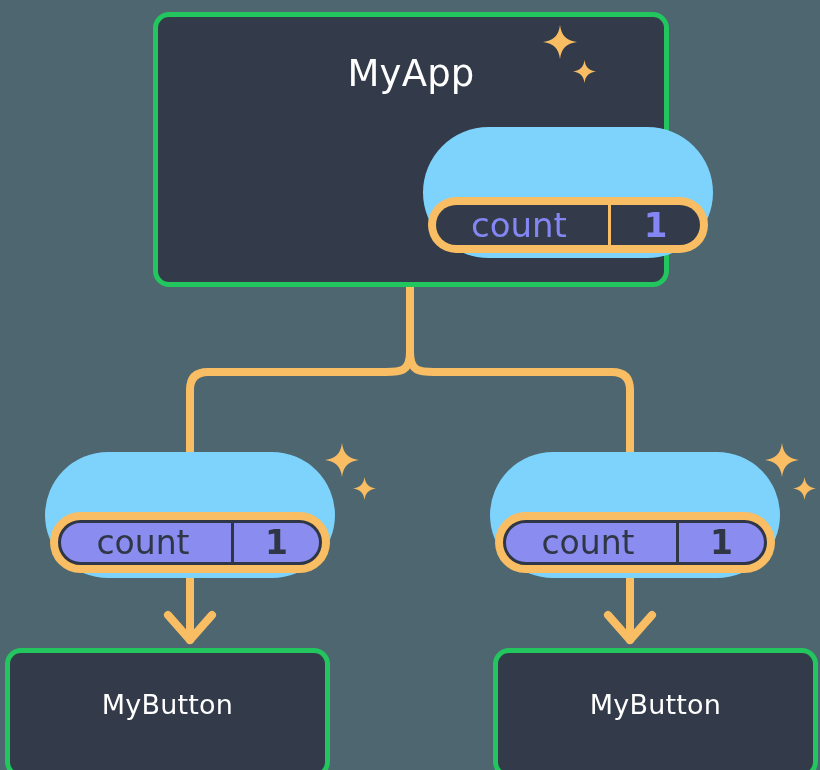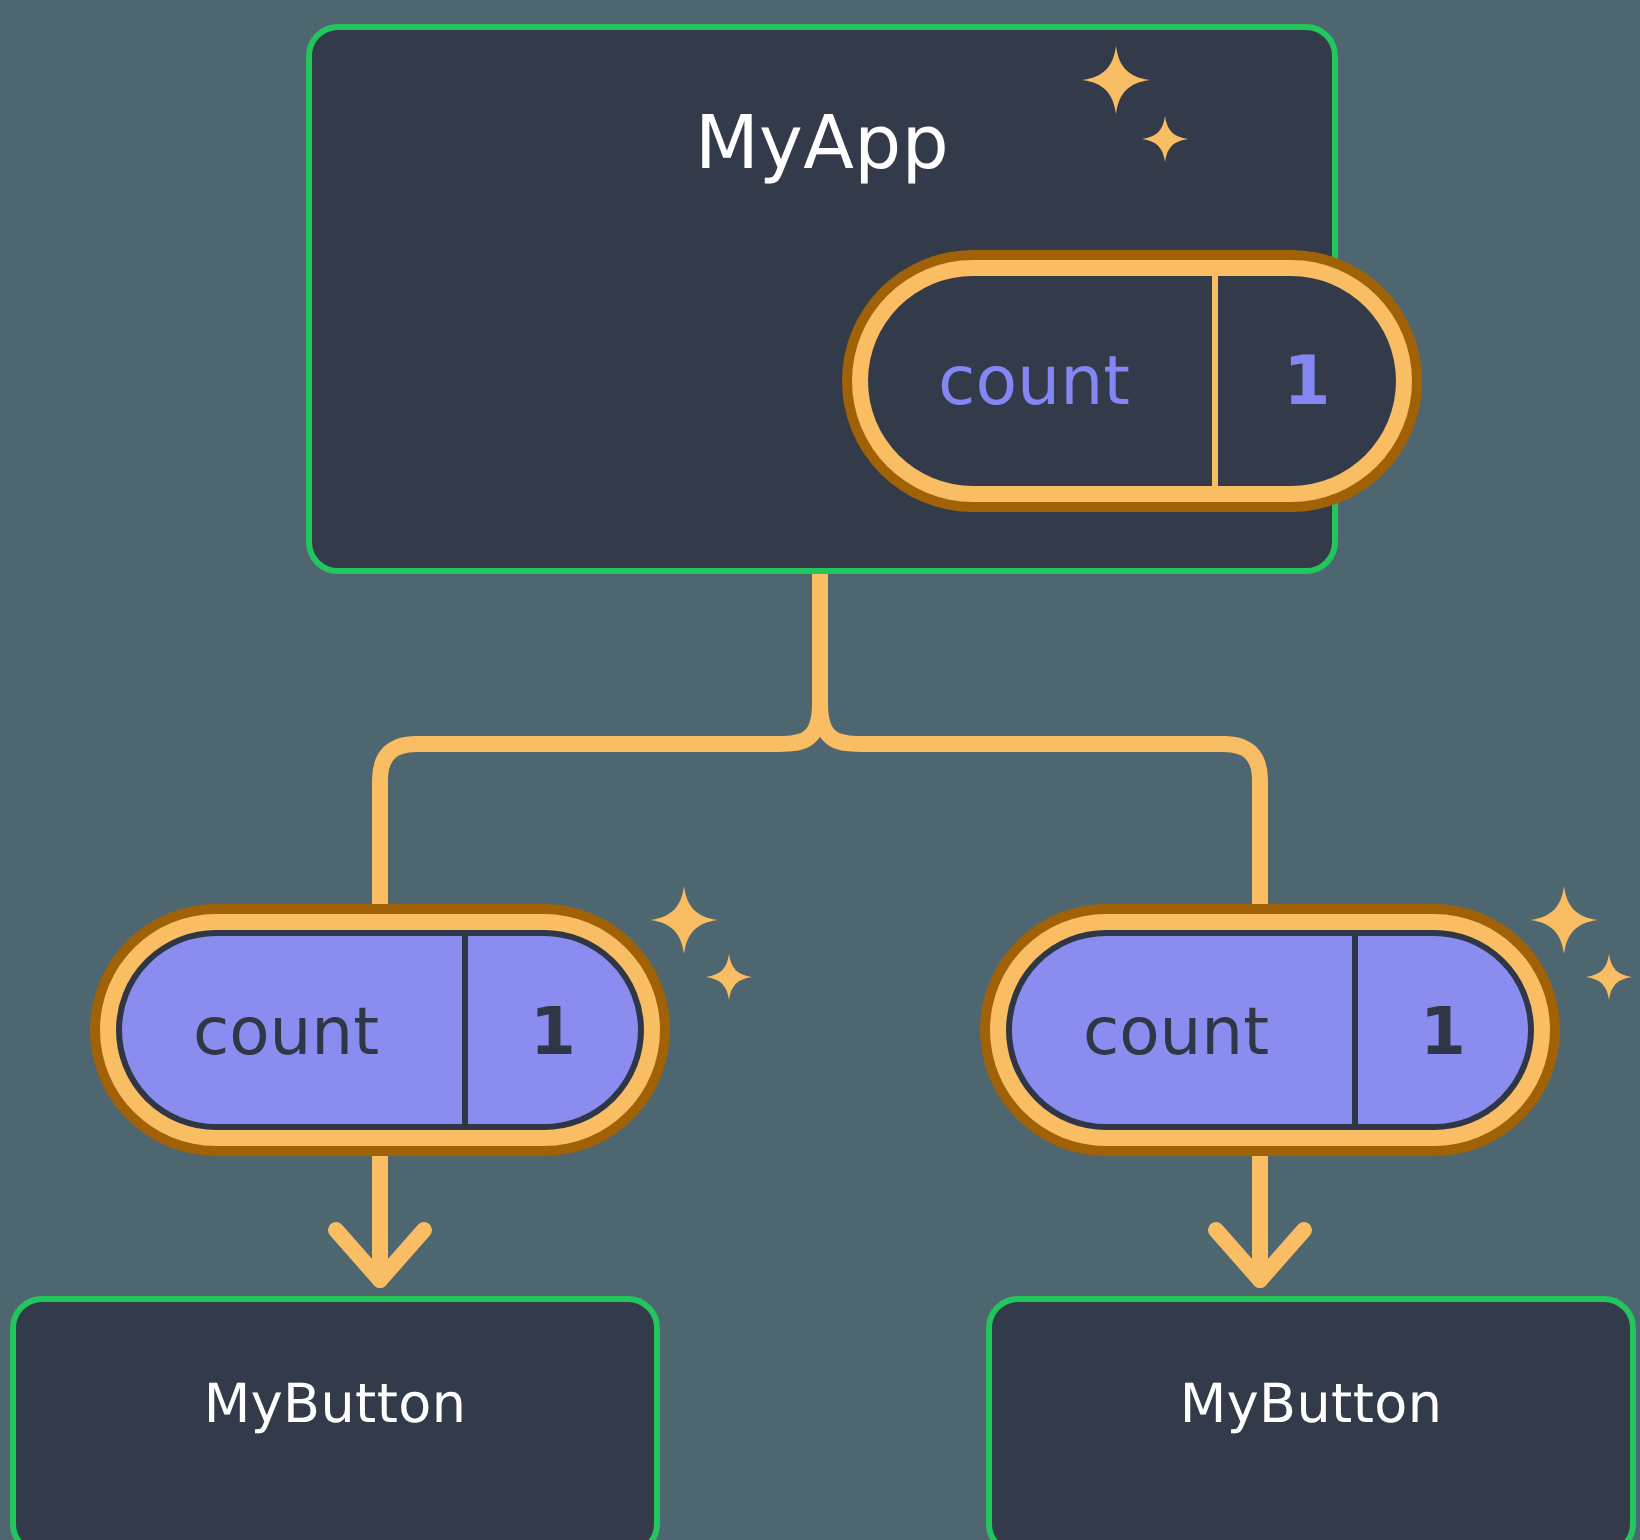--- a/index.html
+++ b/index.html
@@ -33,7 +33,7 @@
   .card {
     position: absolute;
     background: #333b4a;
-    border: 3px solid #22c55e;
+    border: 5px solid #22c55e;
     border-radius: 16px;
     box-sizing: border-box;
   }

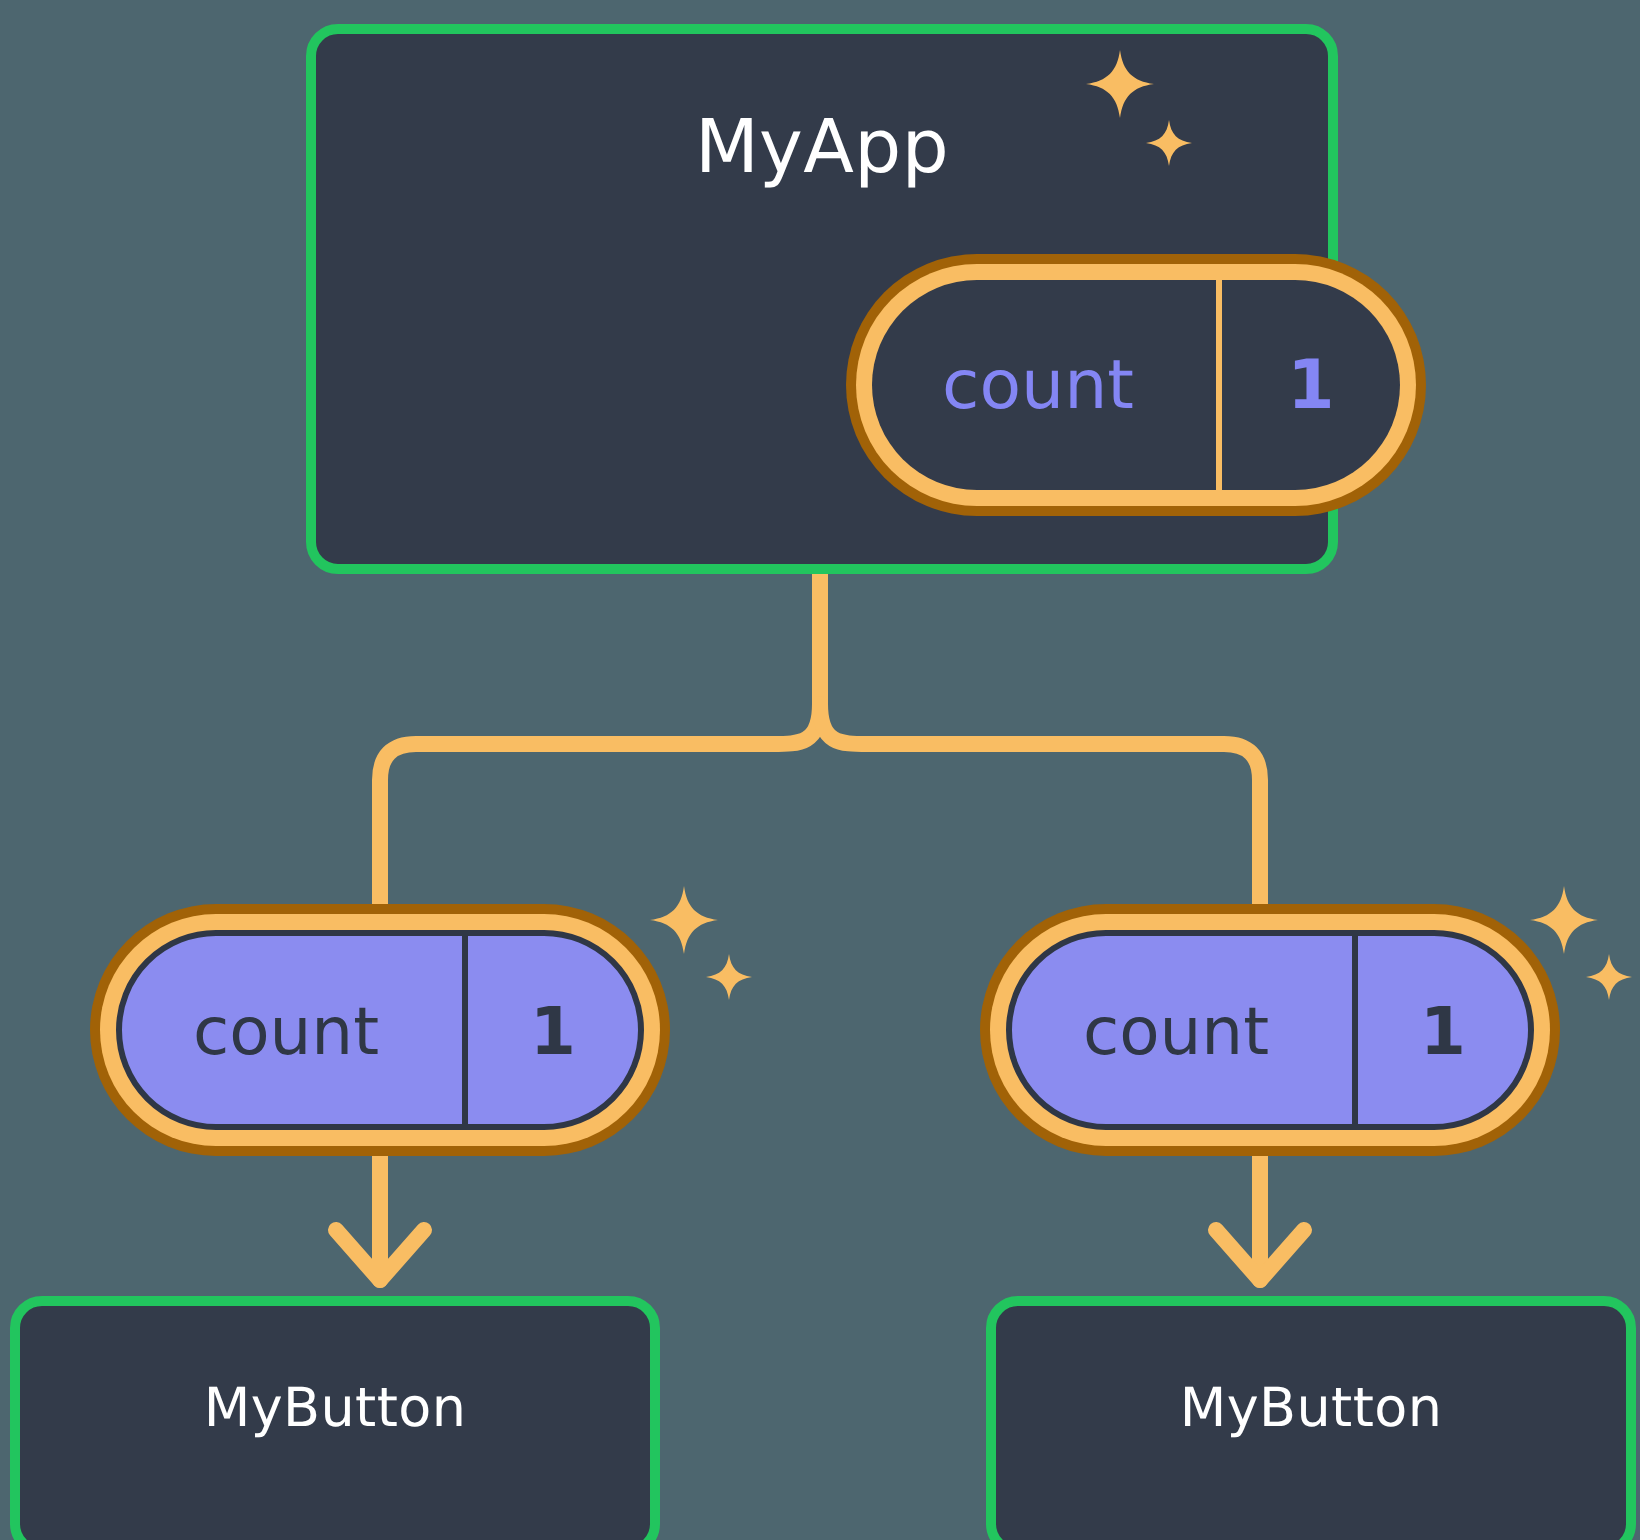--- a/index.html
+++ b/index.html
@@ -82,9 +82,10 @@
     position: absolute;
     box-sizing: border-box;
     border-radius: 999px;
-    background: #a16207;          
+    background: #7dd3fc;          
     padding: 5px;
     display: flex;
+    align-items: flex-end;
   }
   .pill-mid {
     flex: 1;

